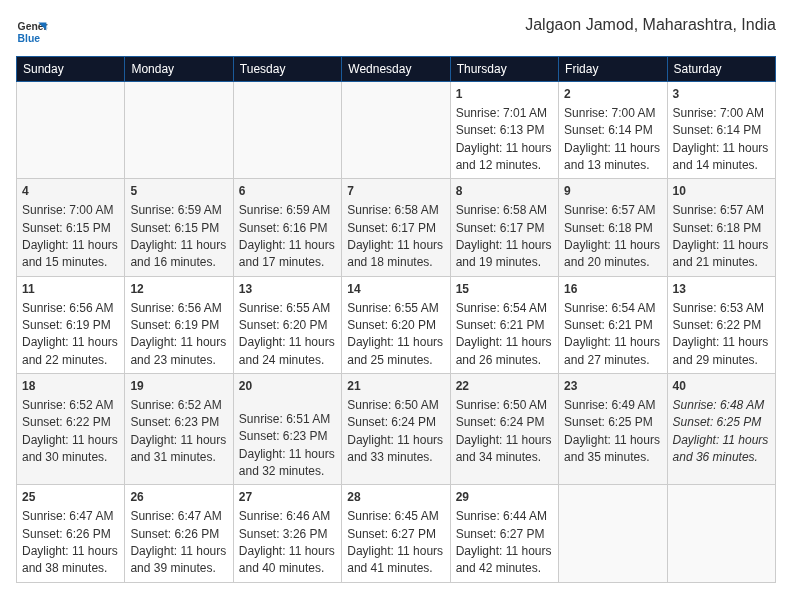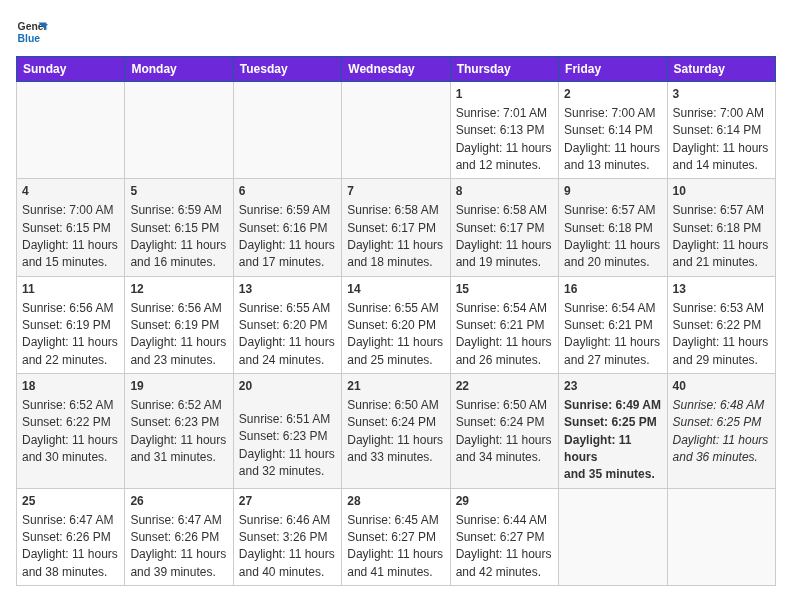--- a/index.html
+++ b/index.html
@@ -95,6 +95,7 @@
     </svg>
   </div>
   <div class="title-area">
+    <div class="calendar-subtitle">Jalgaon Jamod, Maharashtra, India</div>
   </div>
 </div>
 

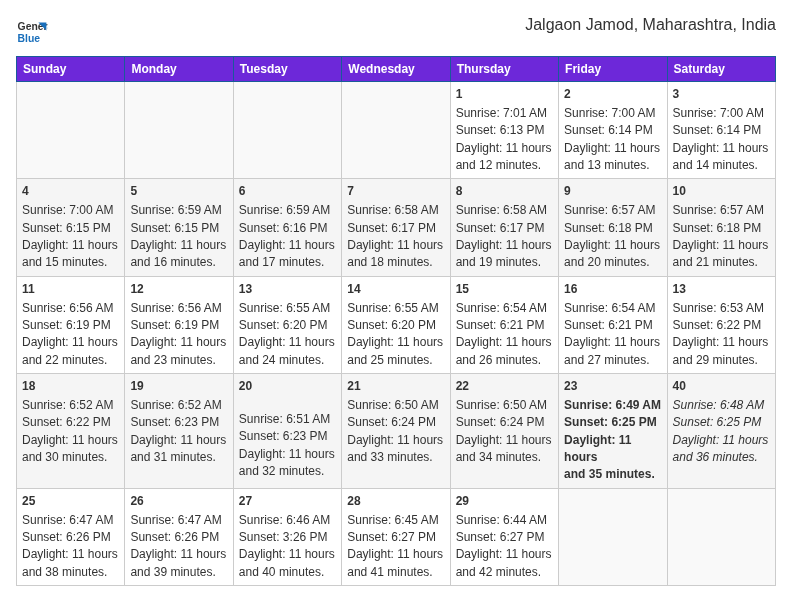--- a/index.html
+++ b/index.html
@@ -44,12 +44,12 @@
       font-size: 11px;
     }
     thead tr th {
-      background: #6d28d9;
+      background: #0f172a;
       color: #fff;
       padding: 5px 6px;
       text-align: left;
       font-size: 12px;
-      font-weight: bold;
+      font-weight: normal;
       border: 1px solid #1a5a9a;
     }
     tbody tr td {

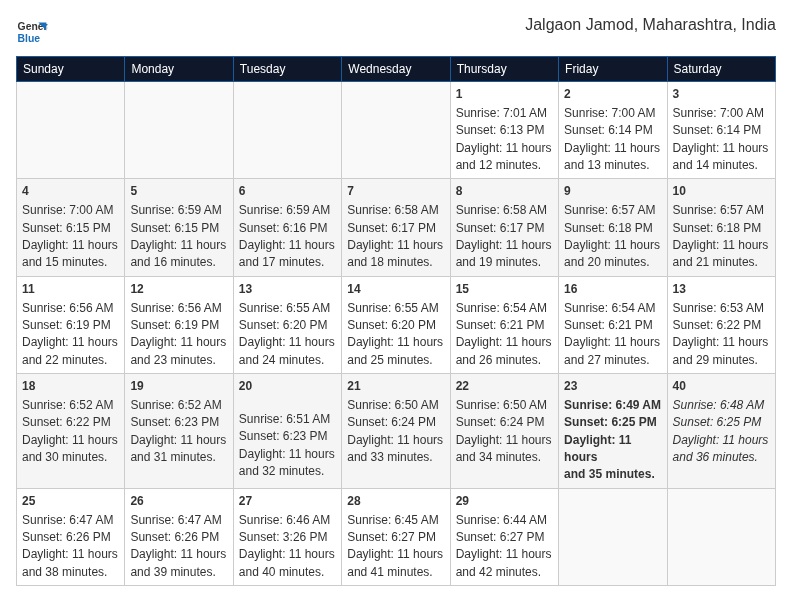--- a/index.html
+++ b/index.html
@@ -279,7 +279,7 @@
         </td>
         <td>
           <span class="day-num">23</span>
-          <div class="day-info" style="white-space: pre-line; font-weight: bold;">Sunrise: 6:49 AM
+          <div class="day-info" style="white-space: pre-line;">Sunrise: 6:49 AM
 Sunset: 6:25 PM
 Daylight: 11 hours
 and 35 minutes.</div>

